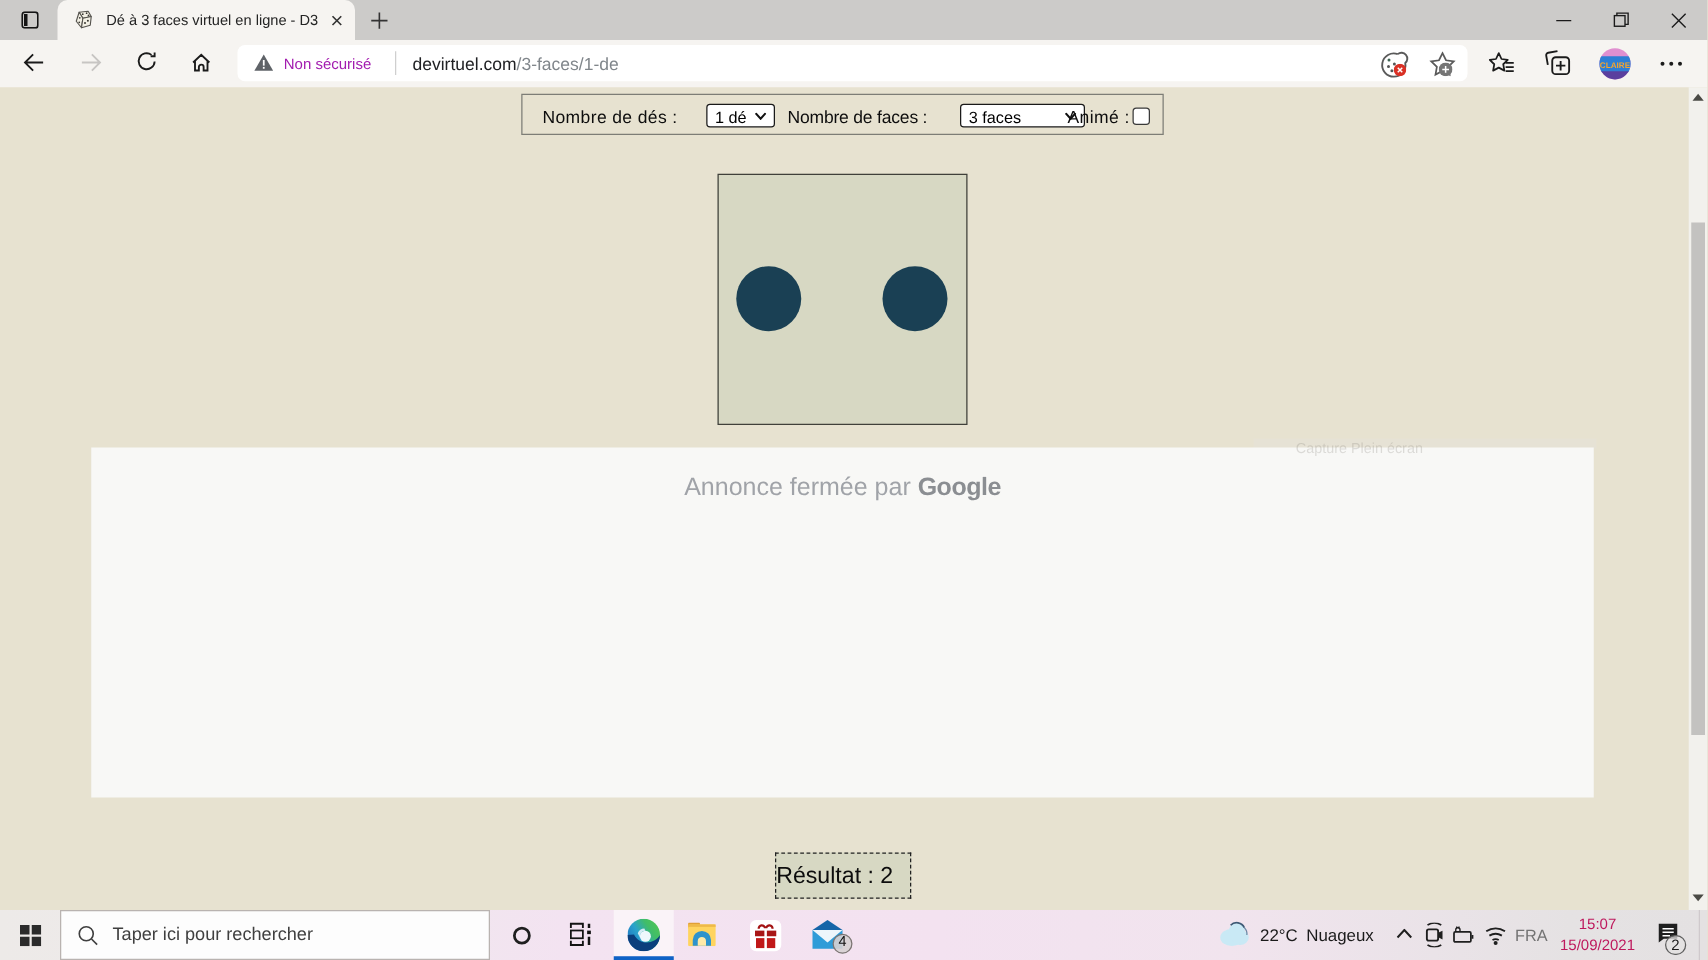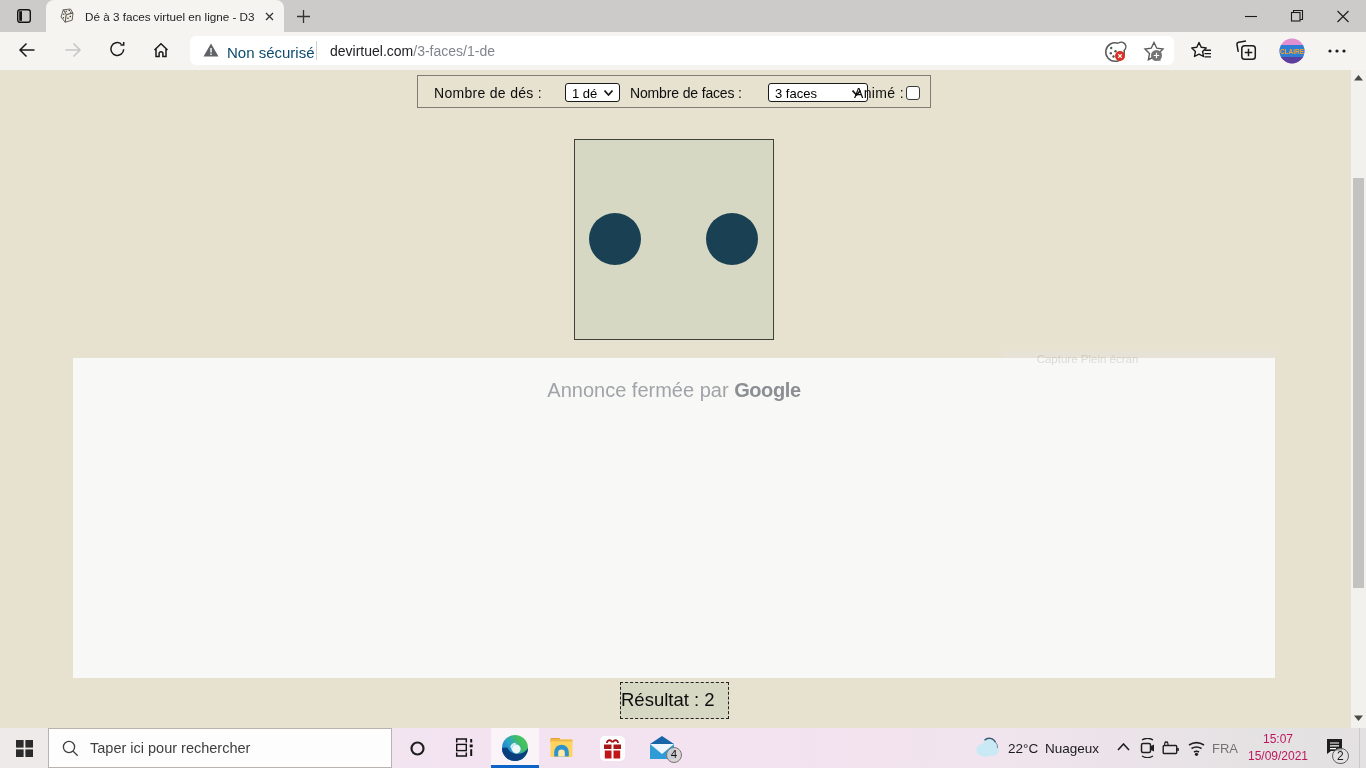--- a/index.html
+++ b/index.html
@@ -13,7 +13,7 @@
 
 #toolbar { left:0; top:32px; width:1366px; height:38px; background:#f6f4f1; }
 #pill { left:190px; top:36px; width:984px; height:29px; background:#ffffff; border-radius:6px; }
-#nonsec { left:227px; top:44px; font-size:15px; color:#0c4a6e; }
+#nonsec { left:227px; top:44px; font-size:12px; color:#a21caf; }
 #urlsep { left:316px; top:41px; width:1px; height:19px; background:#cfcfcf; }
 #urltext { left:330px; top:43px; font-size:14px; color:#202124; white-space:nowrap; }
 #urltext .gray { color:#80868b; }

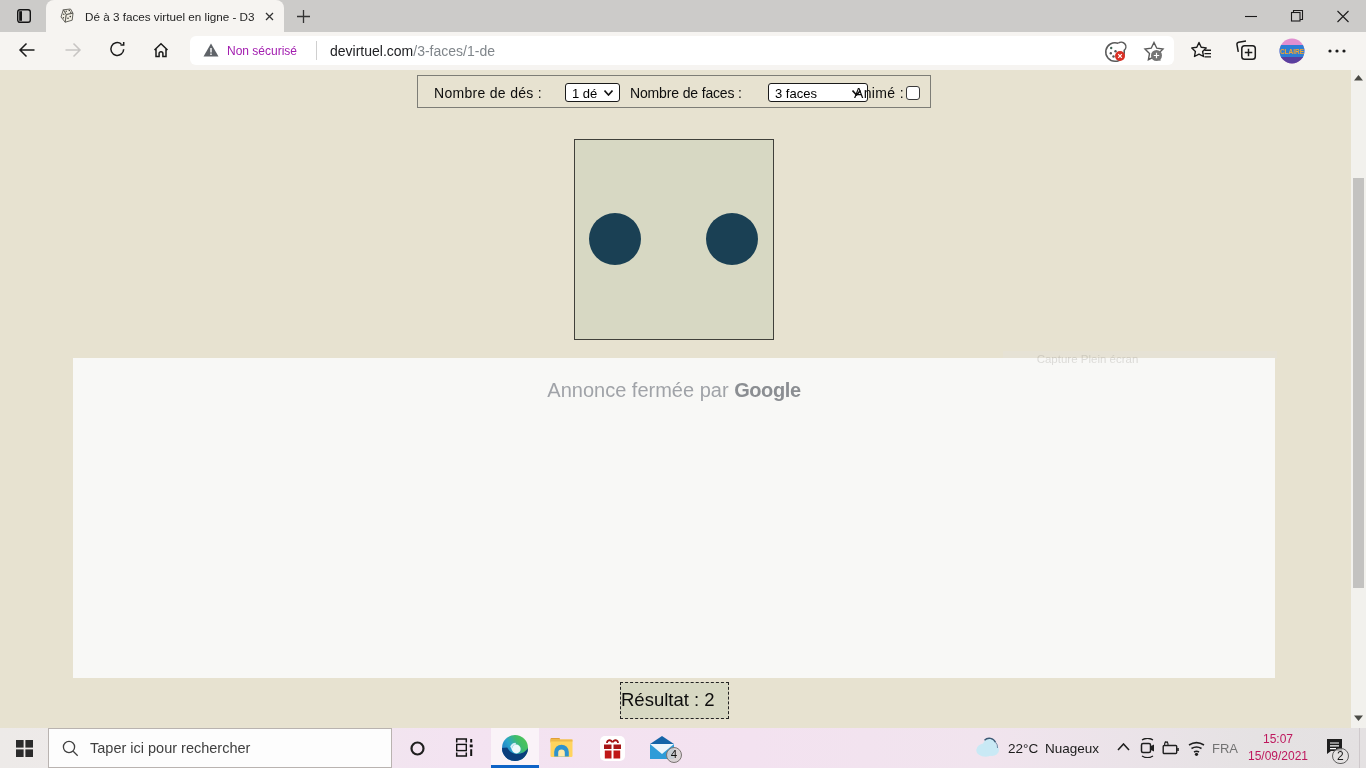--- a/index.html
+++ b/index.html
@@ -32,7 +32,7 @@
 
 #tooltipbg { left:1003px; top:351px; width:274px; height:8px; background:#e6e2d5; }
 #tooltip { left:1025px; top:353px; width:125px; height:15px; color:rgba(128,126,116,0.24); font-size:11.5px; text-align:center; filter:blur(0.6px); z-index:5; }
-#adbox { left:73px; top:358px; width:1202px; height:320px; background:#f8f8f6; }
+#adbox { left:73px; top:358px; width:1202px; height:280px; background:#f8f8f6; }
 #adtext { position:absolute; left:0; top:21px; width:1202px; text-align:center; font-size:20px; color:#a0a3a8; }
 #adtext b { color:#8b8e92; font-size:20px; letter-spacing:-0.4px; font-weight:600; }
 

